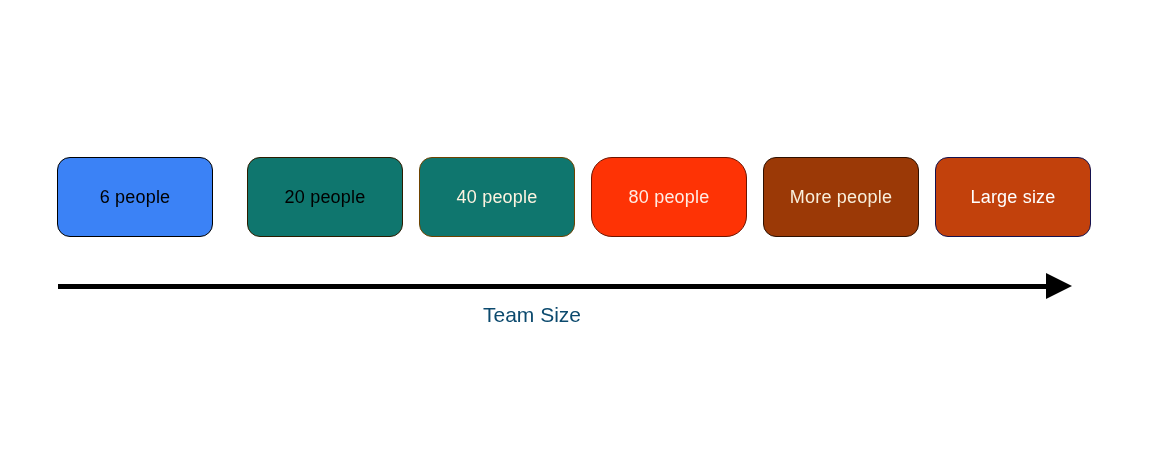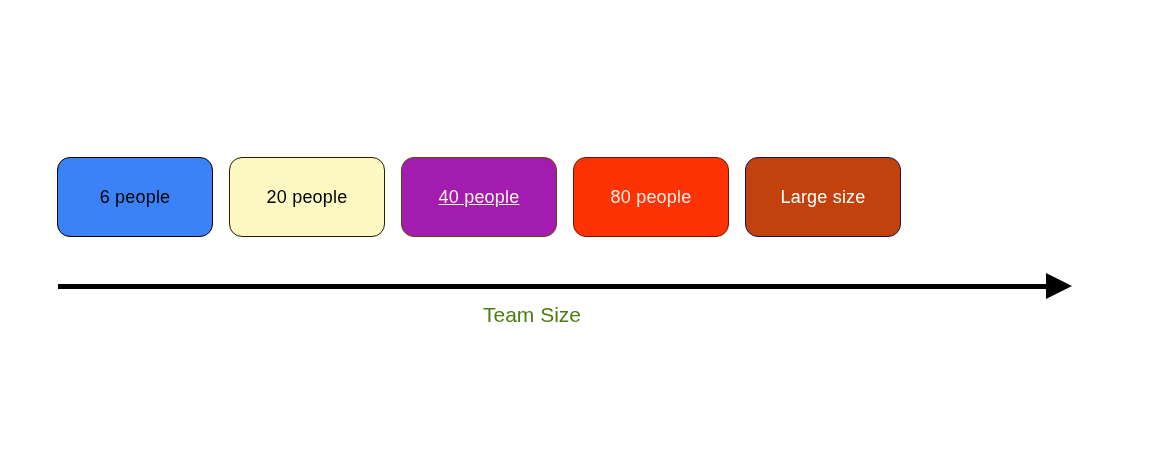--- a/index.html
+++ b/index.html
@@ -72,7 +72,7 @@
 
   <div class="boxes-row">
     <div class="team-box" style="background: #3b82f6; border-color: rgb(0, 0, 0); color: rgb(0, 0, 0);">6 people</div>
-    <div class="team-box" style="background: #fef9c3; border-color: rgb(43, 28, 0); color: rgb(0, 0, 0);">20 people</div>
+    <div class="team-box" style="background: #0f766e; border-color: rgb(43, 28, 0); color: rgb(0, 0, 0); margin-left: 18px;">20 people</div>
     <div class="team-box" style="background: #a21caf; border-color: rgb(110, 67, 0); color: rgb(253, 243, 224); text-decoration: underline;">40 people</div>
     <div class="team-box" style="background: rgb(254, 51, 5); border-color: rgb(110, 20, 0); color: rgb(255, 236, 228);">80 people</div>
     <div class="team-box" style="background: #c2410c; border-color: rgb(20, 18, 79); color: rgb(255, 255, 255);">Large size</div>

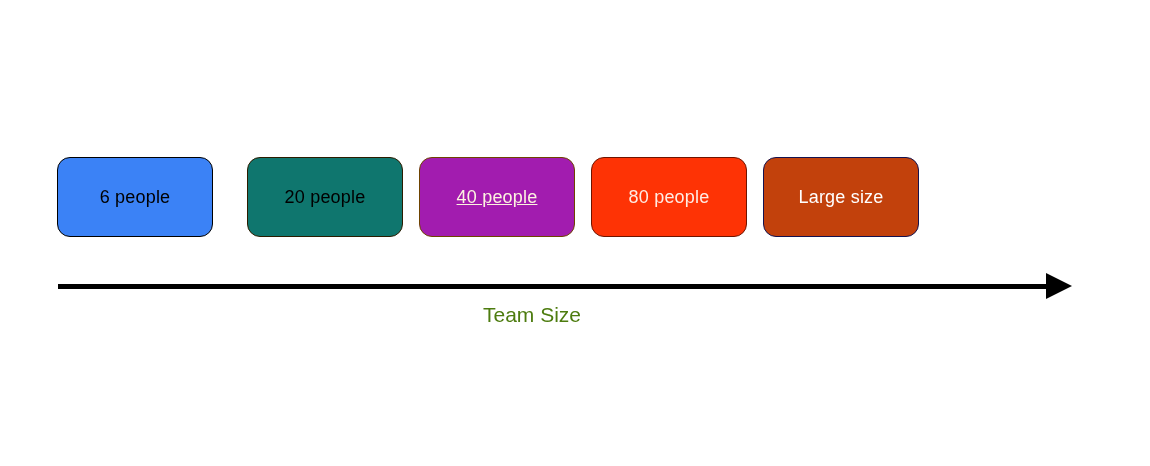--- a/index.html
+++ b/index.html
@@ -73,7 +73,7 @@
   <div class="boxes-row">
     <div class="team-box" style="background: #3b82f6; border-color: rgb(0, 0, 0); color: rgb(0, 0, 0);">6 people</div>
     <div class="team-box" style="background: #0f766e; border-color: rgb(43, 28, 0); color: rgb(0, 0, 0); margin-left: 18px;">20 people</div>
-    <div class="team-box" style="background: #a21caf; border-color: rgb(110, 67, 0); color: rgb(253, 243, 224); text-decoration: underline;">40 people</div>
+    <div class="team-box" style="background: #0f766e; border-color: rgb(110, 67, 0); color: rgb(253, 243, 224);">40 people</div>
     <div class="team-box" style="background: rgb(254, 51, 5); border-color: rgb(110, 20, 0); color: rgb(255, 236, 228);">80 people</div>
     <div class="team-box" style="background: #c2410c; border-color: rgb(20, 18, 79); color: rgb(255, 255, 255);">Large size</div>
   </div>

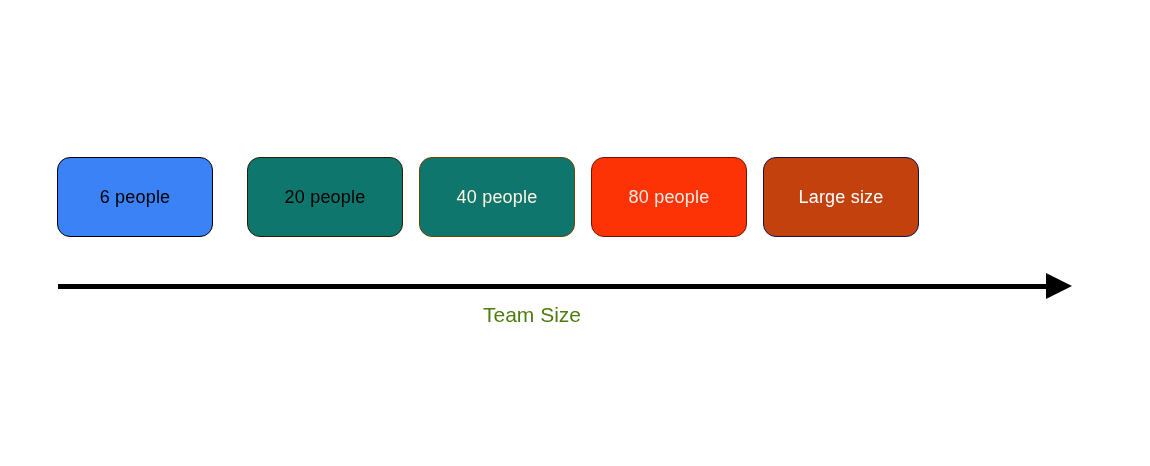--- a/index.html
+++ b/index.html
@@ -74,7 +74,7 @@
     <div class="team-box" style="background: #3b82f6; border-color: rgb(0, 0, 0); color: rgb(0, 0, 0);">6 people</div>
     <div class="team-box" style="background: #0f766e; border-color: rgb(43, 28, 0); color: rgb(0, 0, 0); margin-left: 18px;">20 people</div>
     <div class="team-box" style="background: #0f766e; border-color: rgb(110, 67, 0); color: rgb(253, 243, 224);">40 people</div>
-    <div class="team-box" style="background: rgb(254, 51, 5); border-color: rgb(110, 20, 0); color: rgb(255, 236, 228);">80 people</div>
+    <div class="team-box" style="background: rgb(254, 51, 5); border-color: rgb(110, 20, 0); color: rgb(255, 236, 228); border-radius: 21px;">80 people</div>
     <div class="team-box" style="background: #c2410c; border-color: rgb(20, 18, 79); color: rgb(255, 255, 255);">Large size</div>
   </div>
 

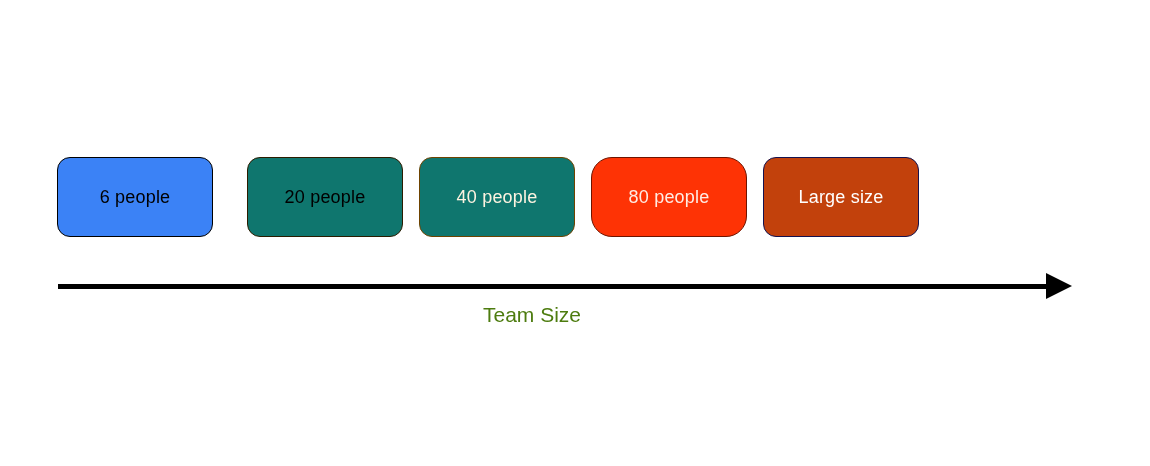--- a/index.html
+++ b/index.html
@@ -75,6 +75,7 @@
     <div class="team-box" style="background: #0f766e; border-color: rgb(43, 28, 0); color: rgb(0, 0, 0); margin-left: 18px;">20 people</div>
     <div class="team-box" style="background: #0f766e; border-color: rgb(110, 67, 0); color: rgb(253, 243, 224);">40 people</div>
     <div class="team-box" style="background: rgb(254, 51, 5); border-color: rgb(110, 20, 0); color: rgb(255, 236, 228); border-radius: 21px;">80 people</div>
+    <div class="team-box" style="background: rgb(155, 57, 6); border-color: rgb(46, 16, 0); color: rgb(249, 239, 220);">More people</div>
     <div class="team-box" style="background: #c2410c; border-color: rgb(20, 18, 79); color: rgb(255, 255, 255);">Large size</div>
   </div>
 

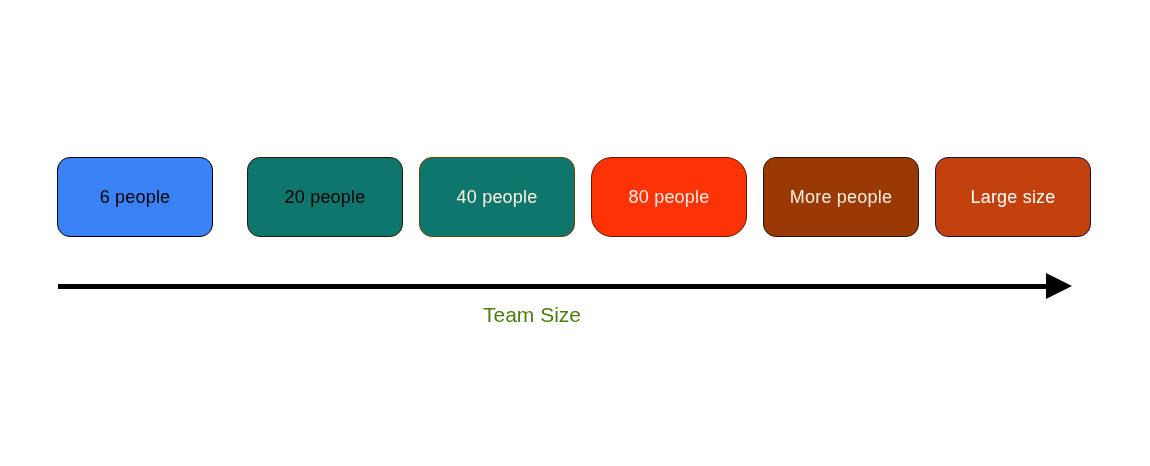--- a/index.html
+++ b/index.html
@@ -62,7 +62,7 @@
     width: 200px;
     text-align: center;
     font-size: 21px;
-    color: #4d7c0f;
+    color: #0c4a6e;
   }
 </style>
 </head>

